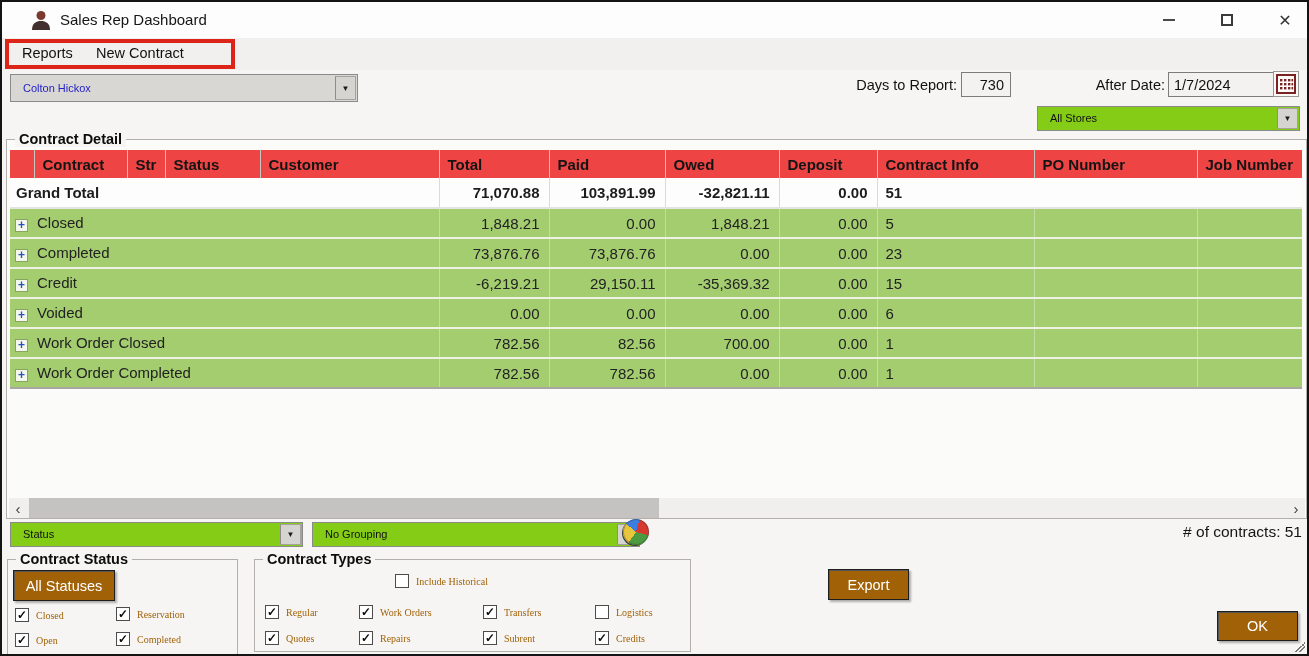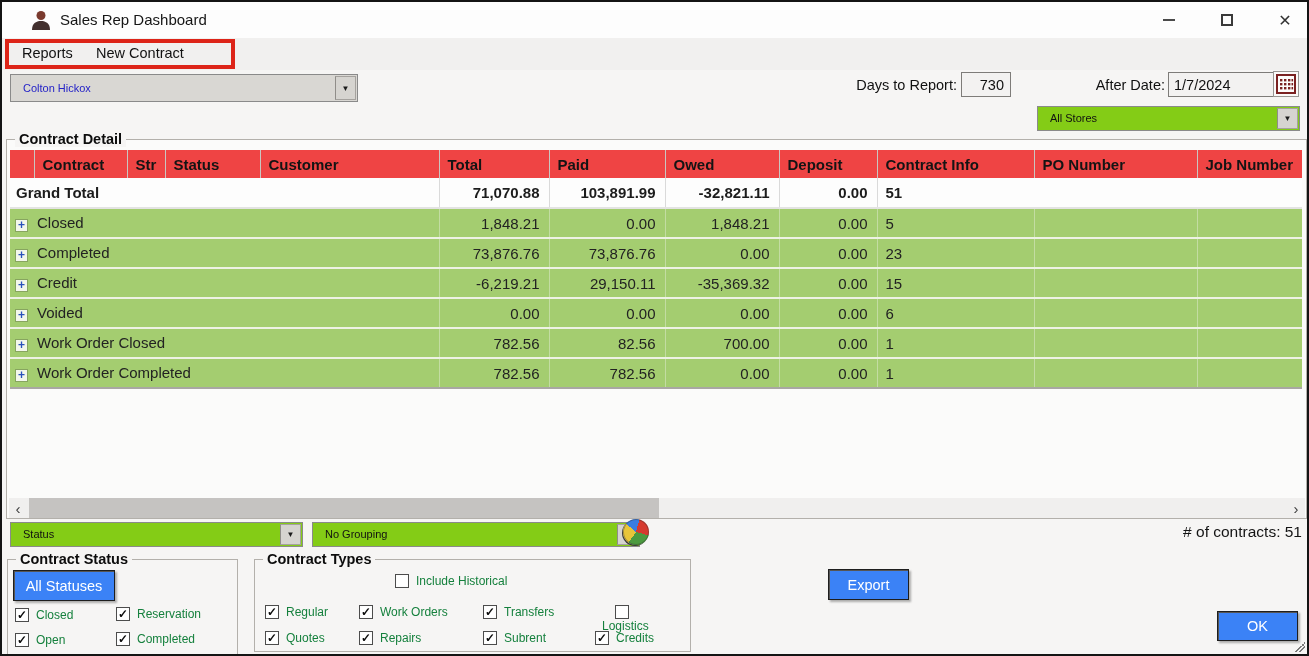--- a/index.html
+++ b/index.html
@@ -80,7 +80,7 @@
   
   .gb-status { left:5px; top:557px; width:231px; height:96px; background:#f6f5f4; border-bottom:none; }
   .gb-types  { left:252px; top:557px; width:437px; height:93px; background:#f6f5f4; }
-  .dark-btn { position:absolute; background:#3b82f6; color:#fff; font-size:14.5px; text-align:right;
+  .dark-btn { position:absolute; background:#a16207; color:#fff; font-size:14.5px; text-align:right;
               border:1px solid #1e1e1e; box-shadow:2px 2px 2px rgba(0,0,0,.3), inset 1px 1px 0 #565554;
               display:flex; align-items:center; justify-content:center; font-family:"Liberation Sans", sans-serif; }
   .btn-allstatuses { left:5px; top:10px; width:102px; height:31px; }

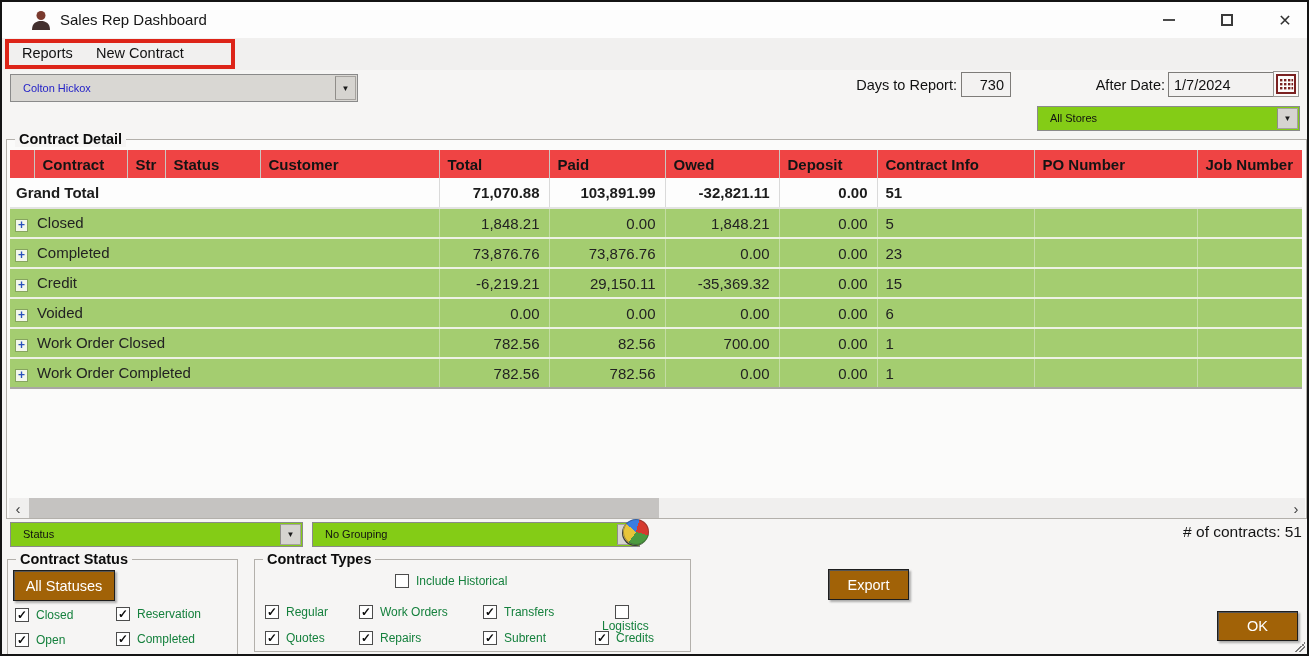--- a/index.html
+++ b/index.html
@@ -90,7 +90,7 @@
   .cb { width:14px; height:14px; background:#fff; border:1px solid #4c4c4c; box-shadow:inset 0 0 0 1px #fdfdfd;
         display:inline-flex; align-items:center; justify-content:center; flex:none; }
   .cb[data-checked="true"]::after { content:"✓"; font-size:12px; font-weight:bold; color:#0a0a0a; margin-top:-1px; }
-  .cb-label { margin-left:7px; font-size:12px; color:#15803d; white-space:nowrap; }
+  .cb-label { margin-left:7px; font-size:10px; color:#a16207; white-space:nowrap;font-family:Liberation Serif, serif; }
   .resize-grip { position:absolute; right:2px; bottom:2px; width:10px; height:10px;
                  background:linear-gradient(135deg, transparent 50%, #7a7a7a 50%, #7a7a7a 60%, transparent 60%, transparent 70%, #7a7a7a 70%, #7a7a7a 80%, transparent 80%); }
 </style>

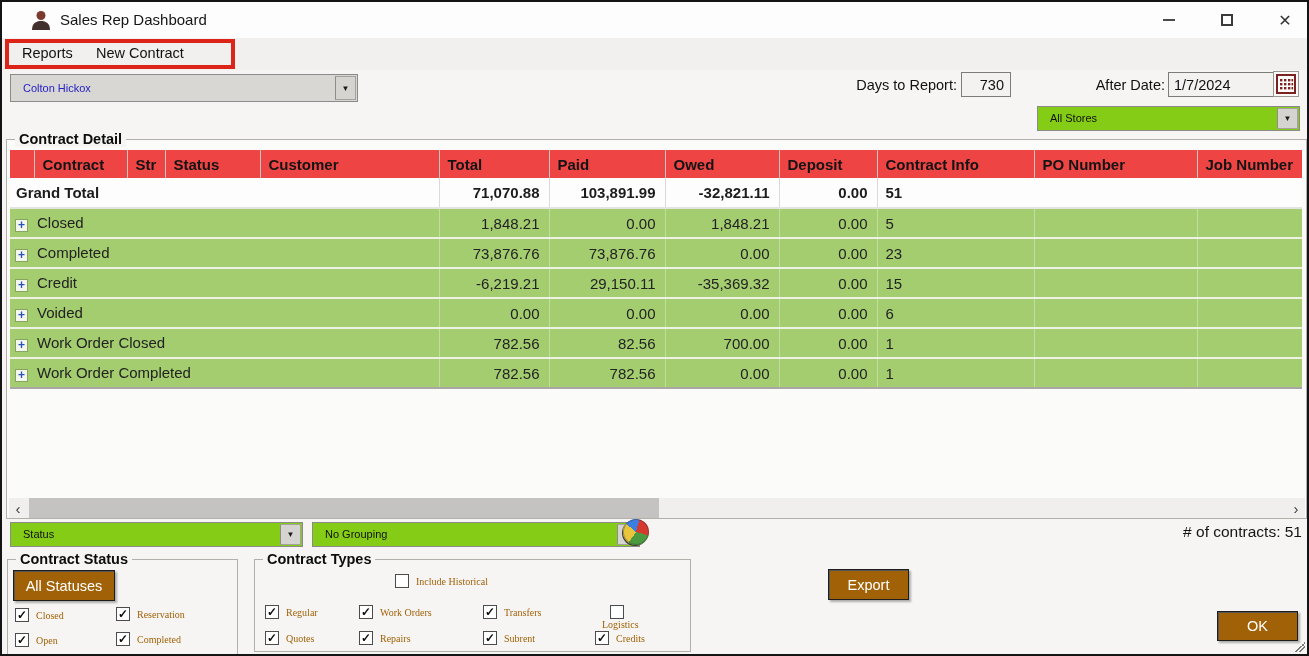--- a/index.html
+++ b/index.html
@@ -320,7 +320,7 @@
       <span class="cb" data-checked="true"></span>
       <span class="cb-label">Transfers</span>
     </div>
-    <div class="cb-row" style="left:340px; top:45px;flex-direction:column;">
+    <div class="cb-row" style="left:340px; top:45px;">
       <span class="cb" data-checked="false"></span>
       <span class="cb-label">Logistics</span>
     </div>

